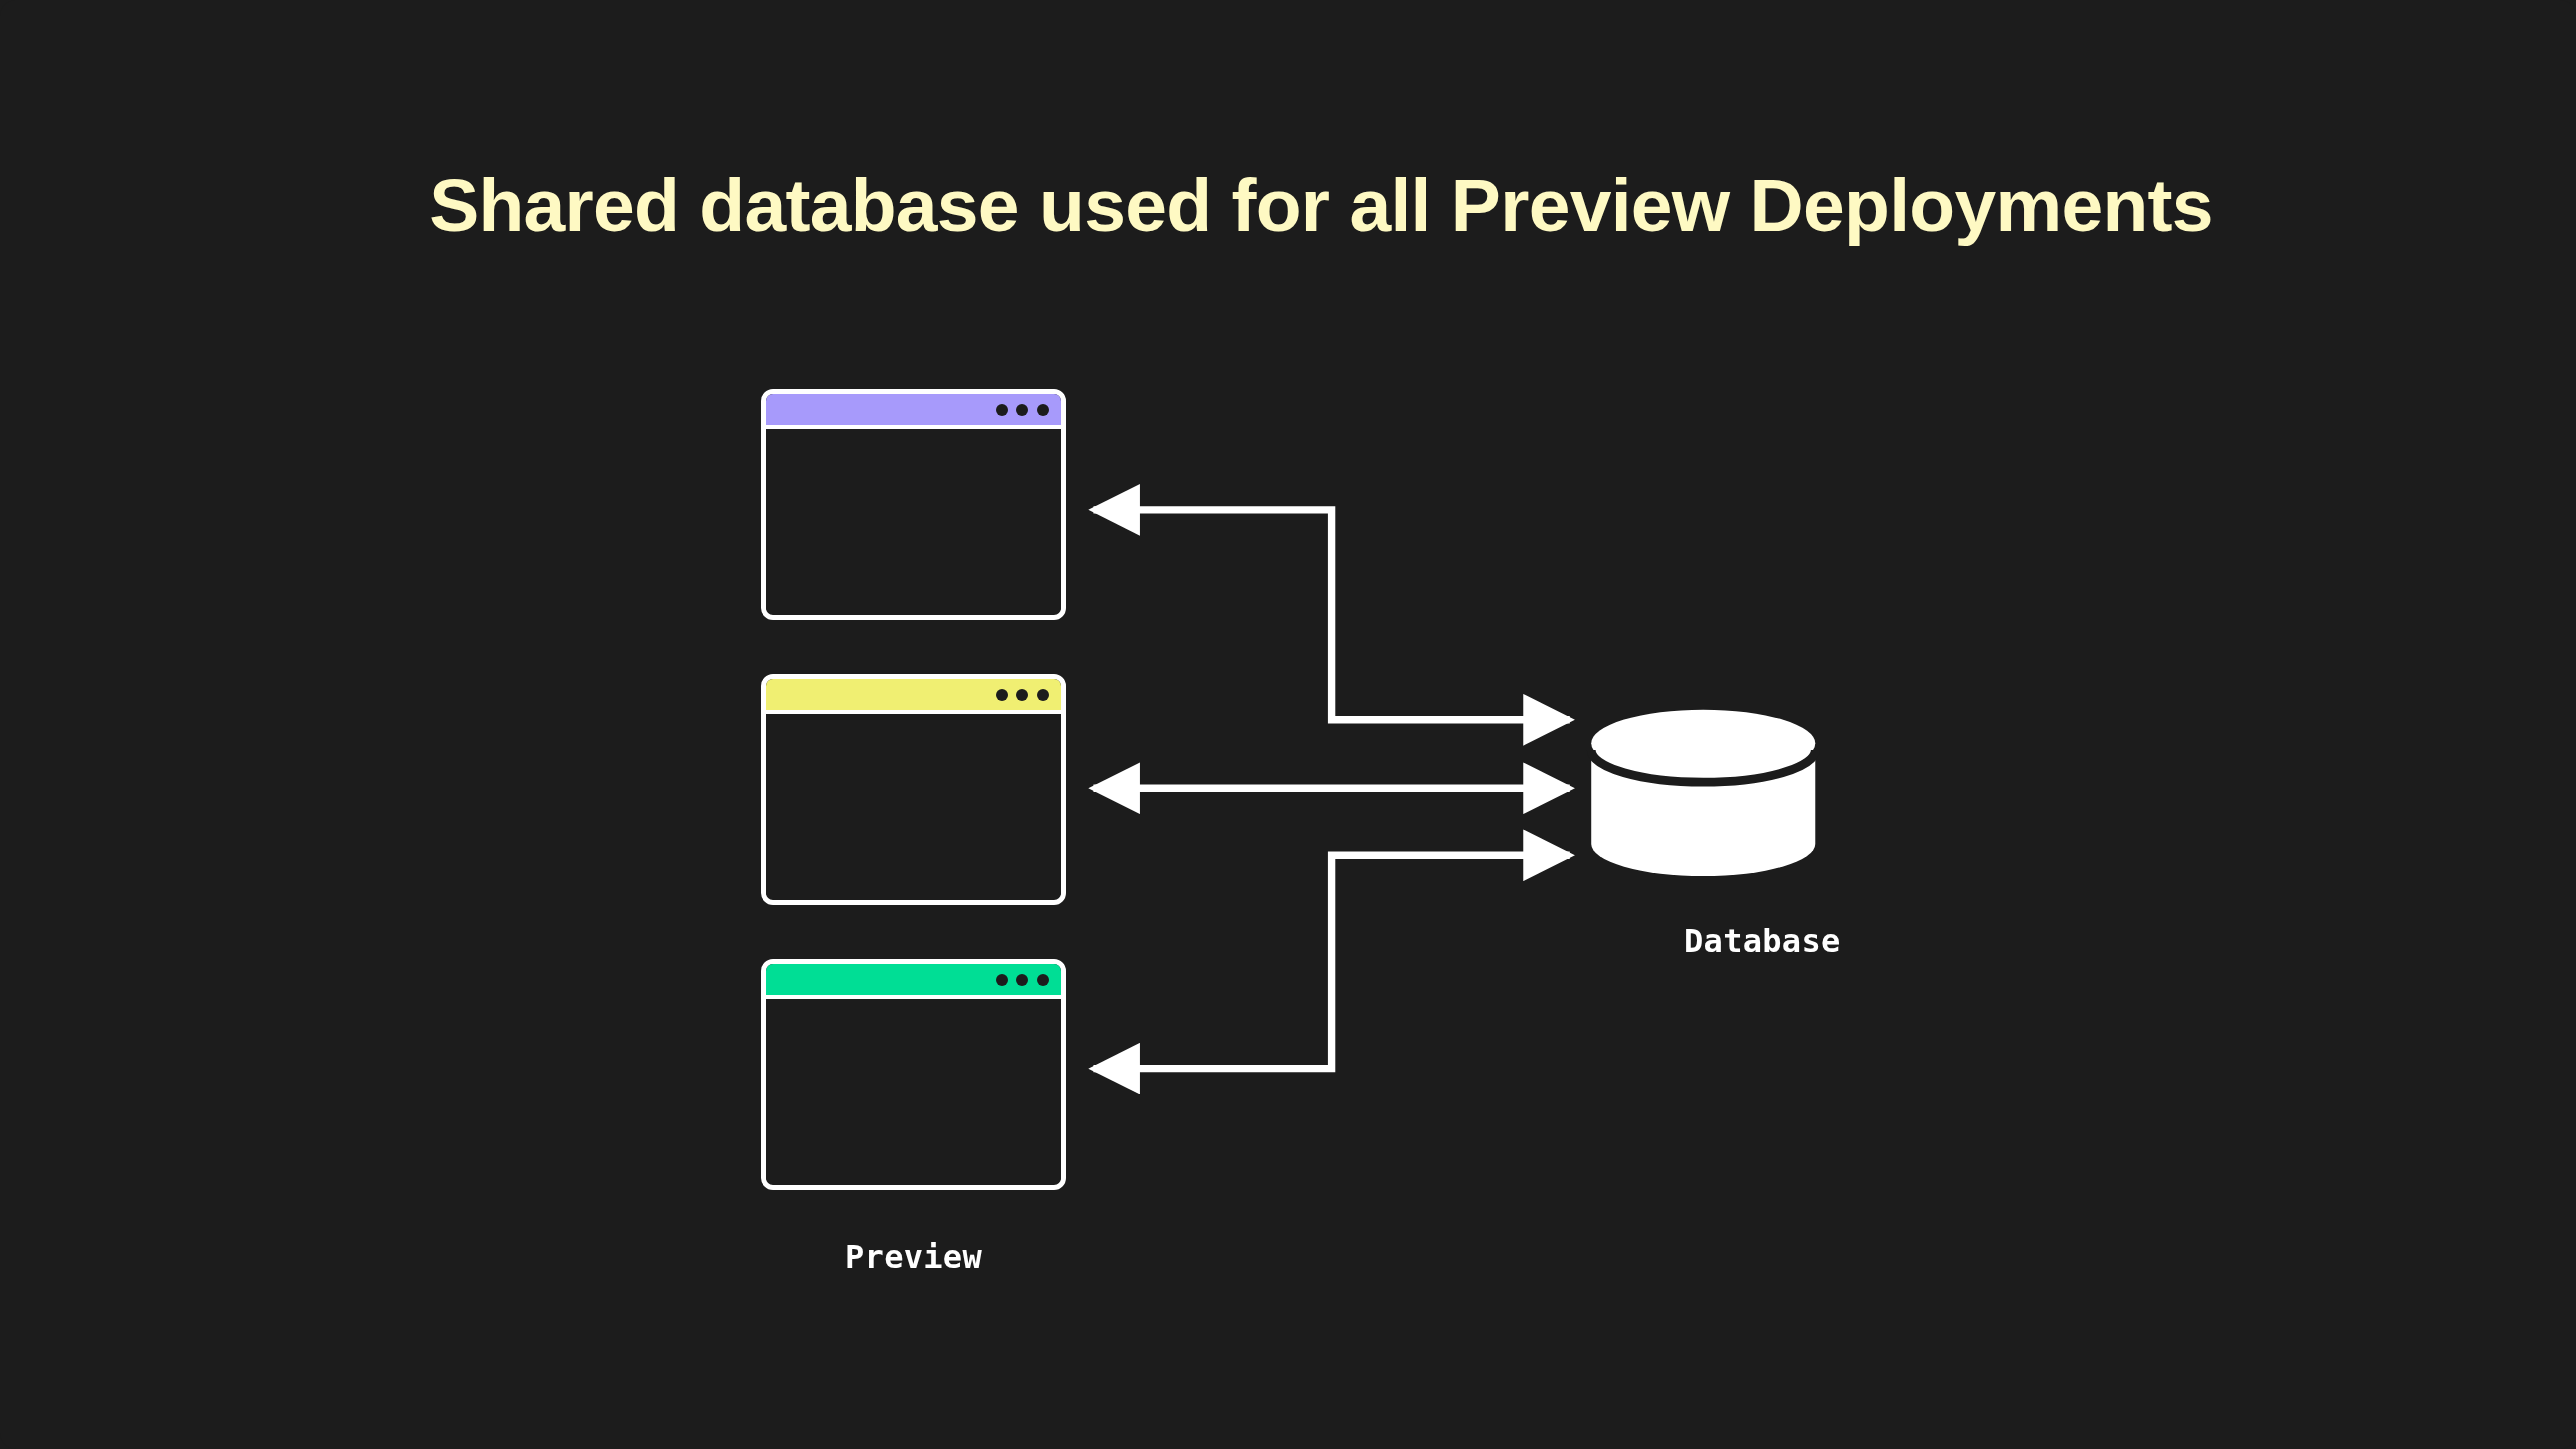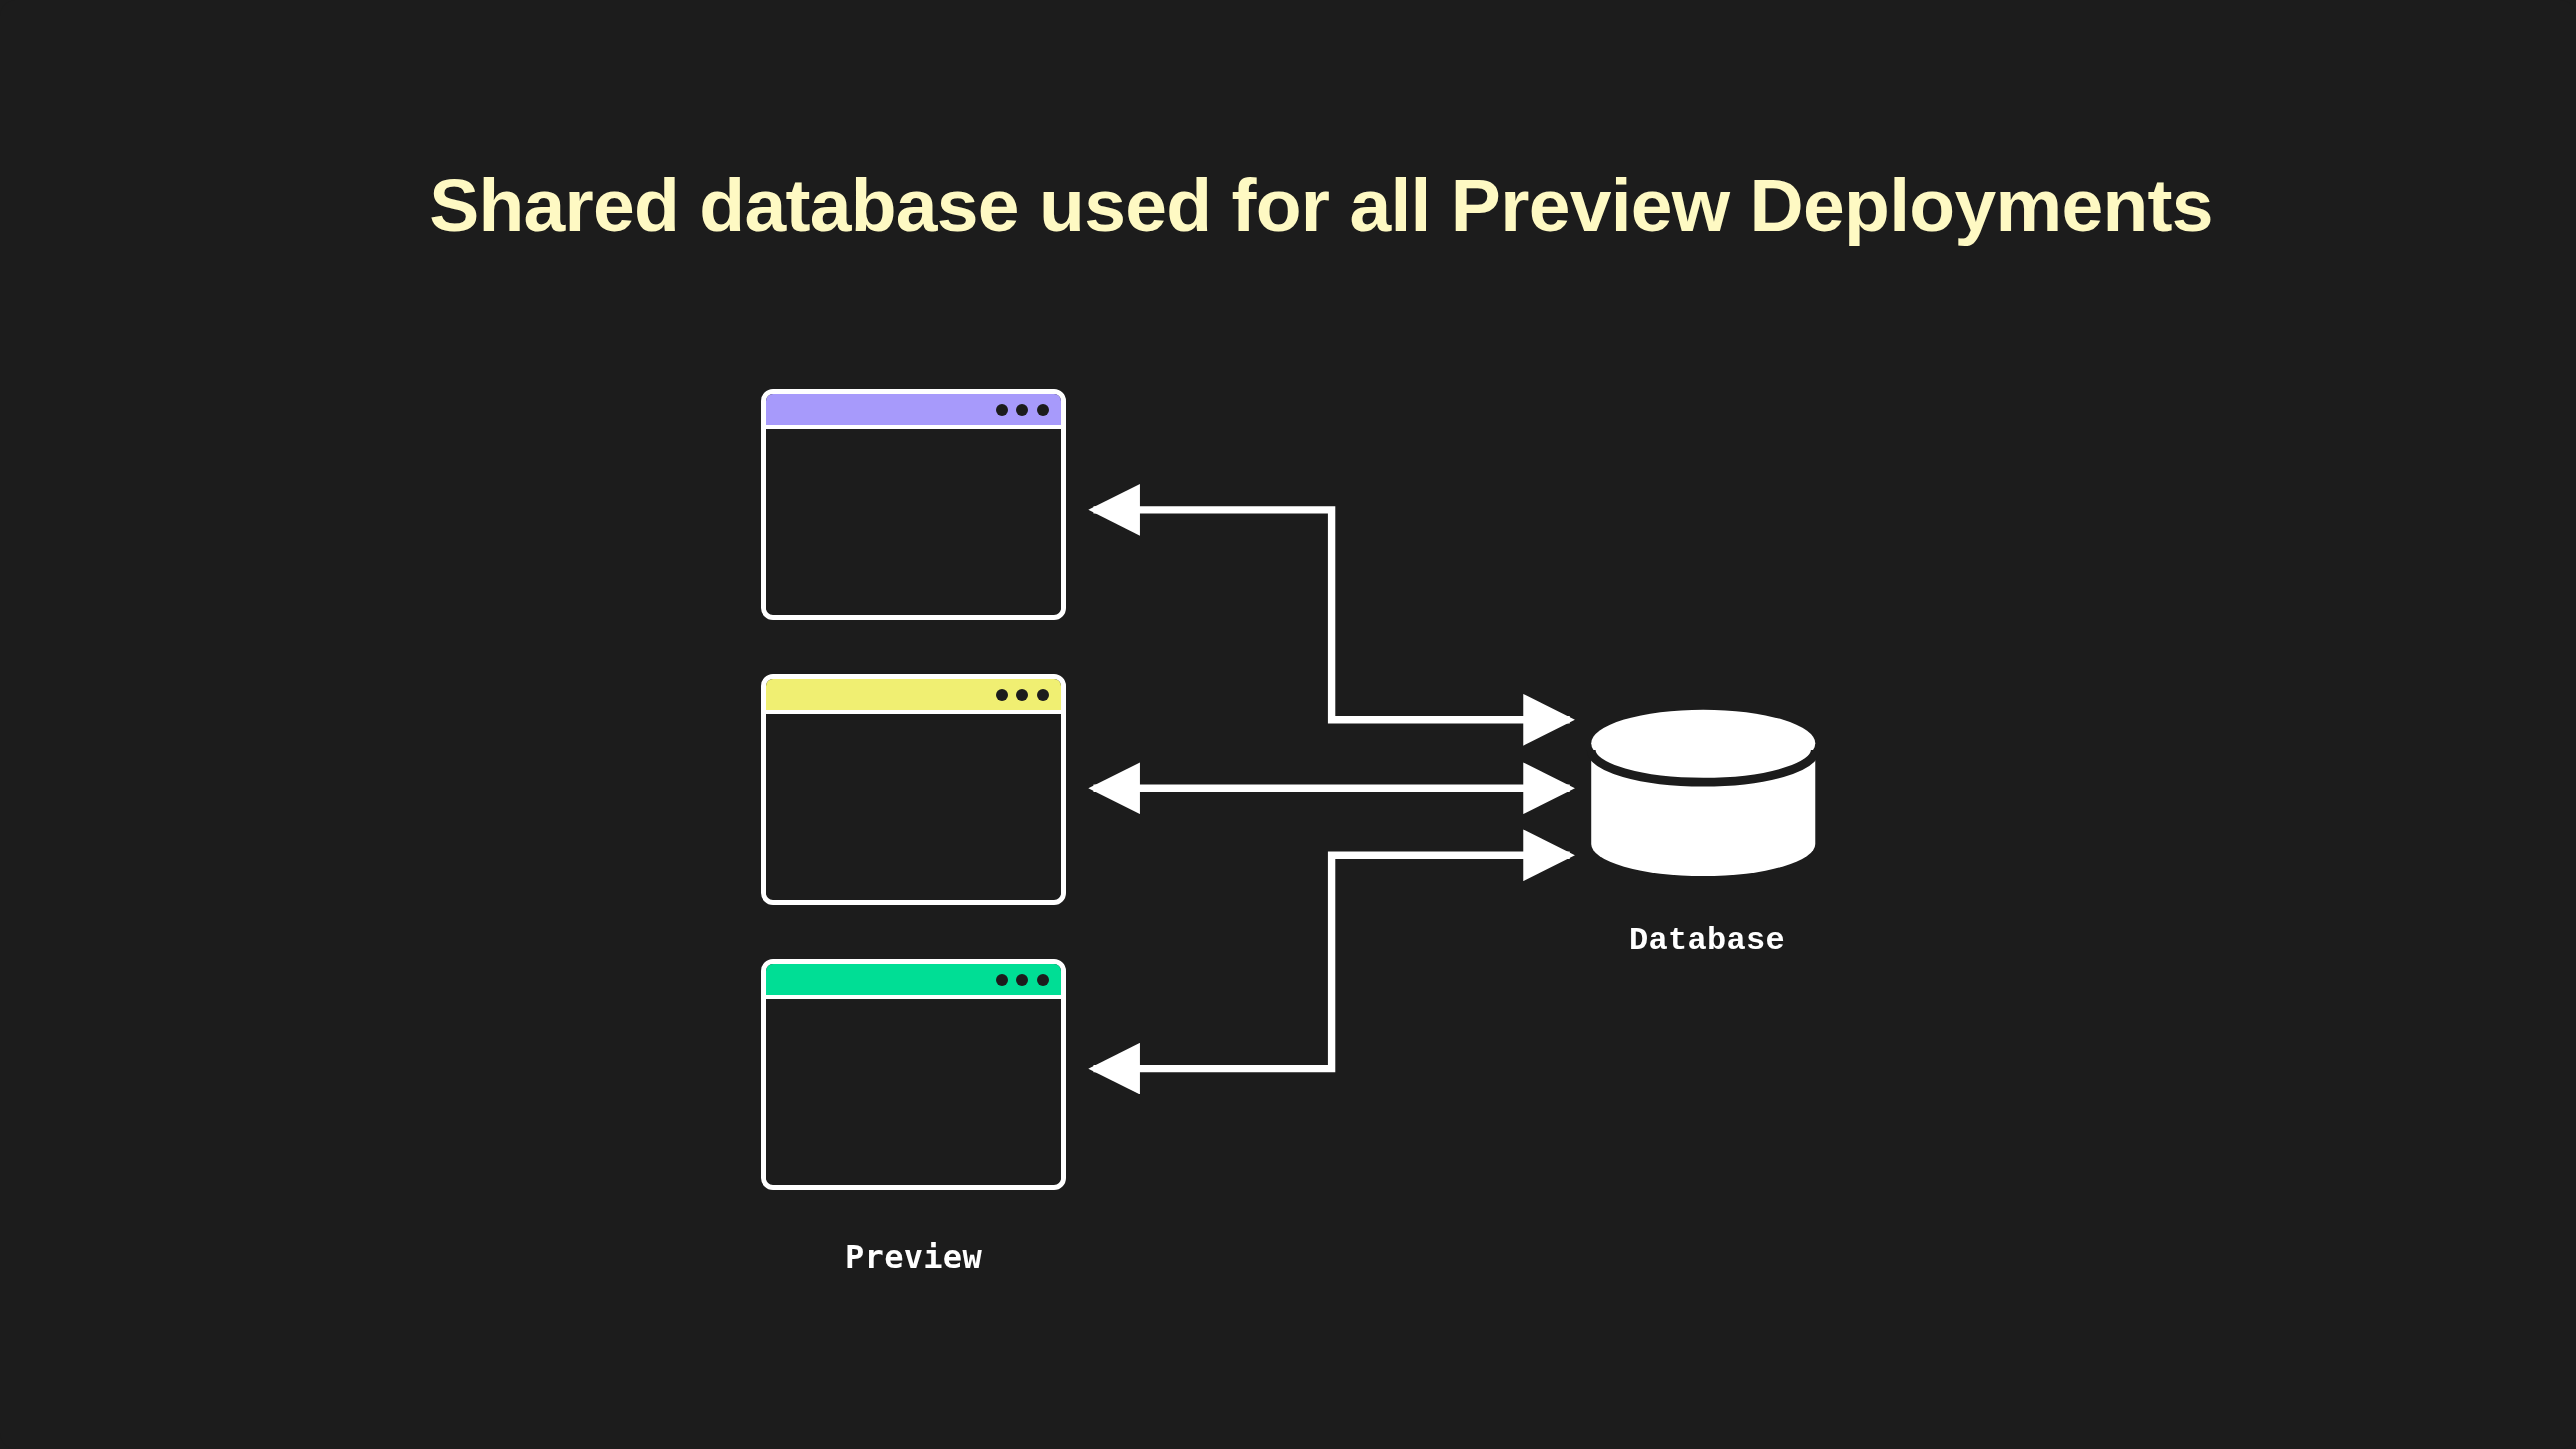--- a/index.html
+++ b/index.html
@@ -101,11 +101,10 @@
     text-align: center;
   }
   #database-label {
-    left: 1560px;
+    left: 1684px;
     top: 922px;
     width: 225px;
-    text-align: right;
-    font-family: Liberation Mono, monospace;
+    text-align: left;
   }
 
   

